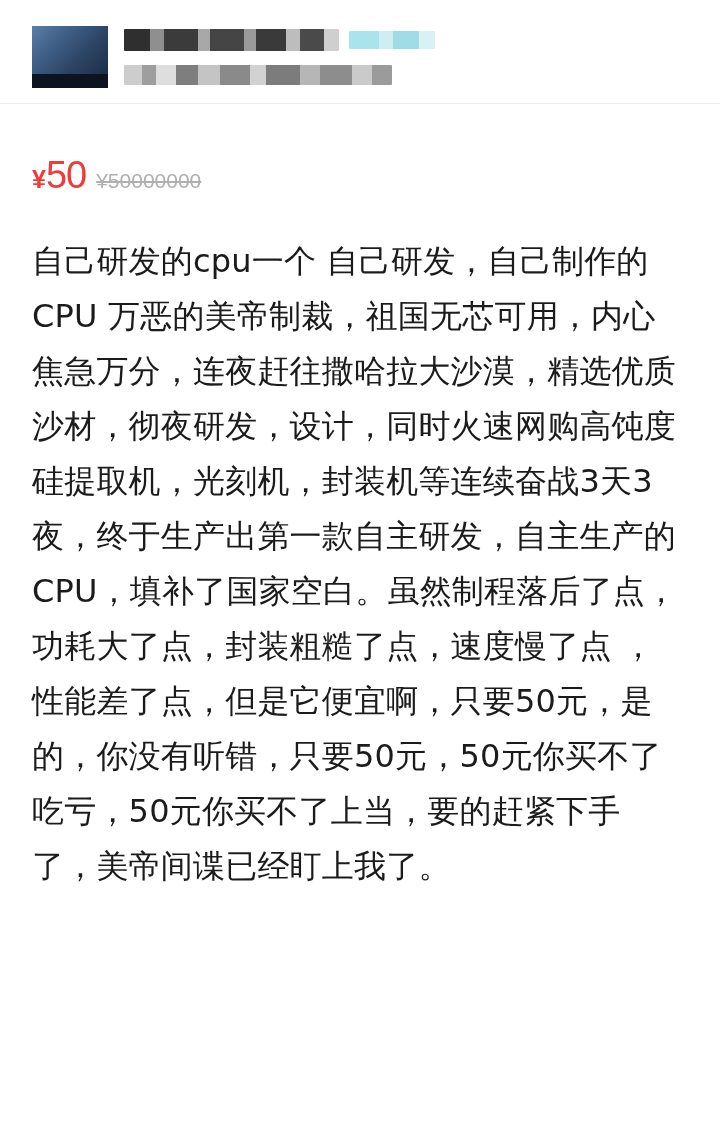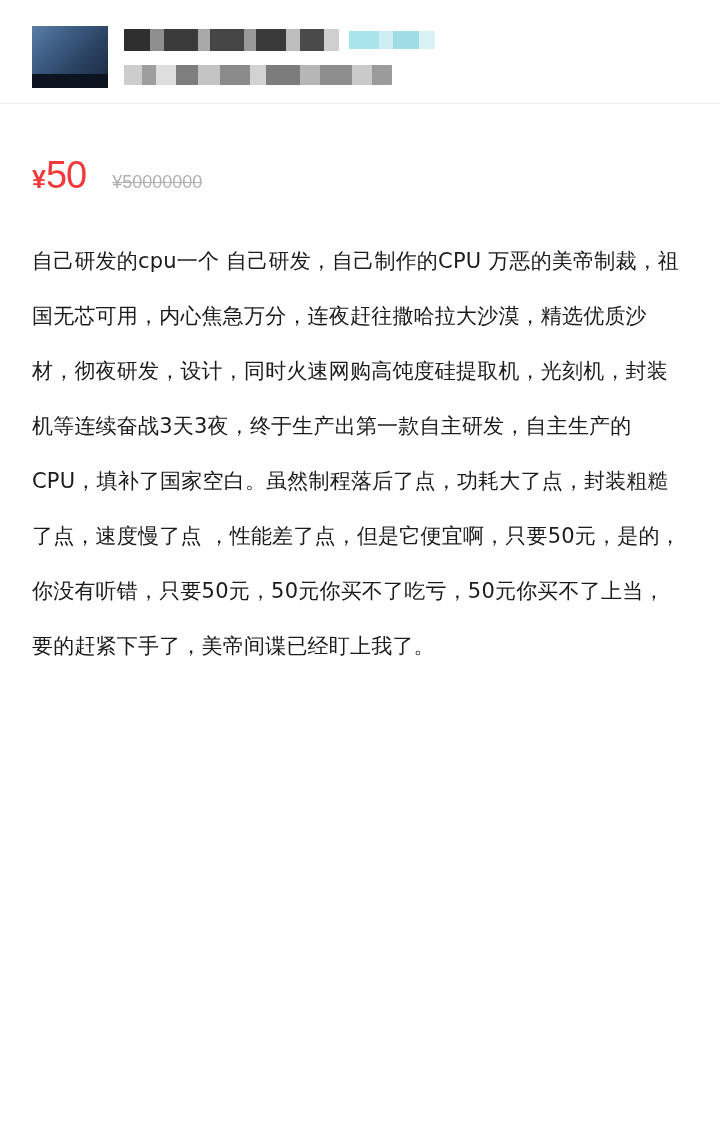--- a/index.html
+++ b/index.html
@@ -126,8 +126,8 @@
   }
   .price-old {
     color: #b0b0b0;
-    font-size: 18px;
-    margin-left: 26px;
+    font-size: 21px;
+    margin-left: 10px;
     text-decoration: line-through;
     line-height: 1;
   }

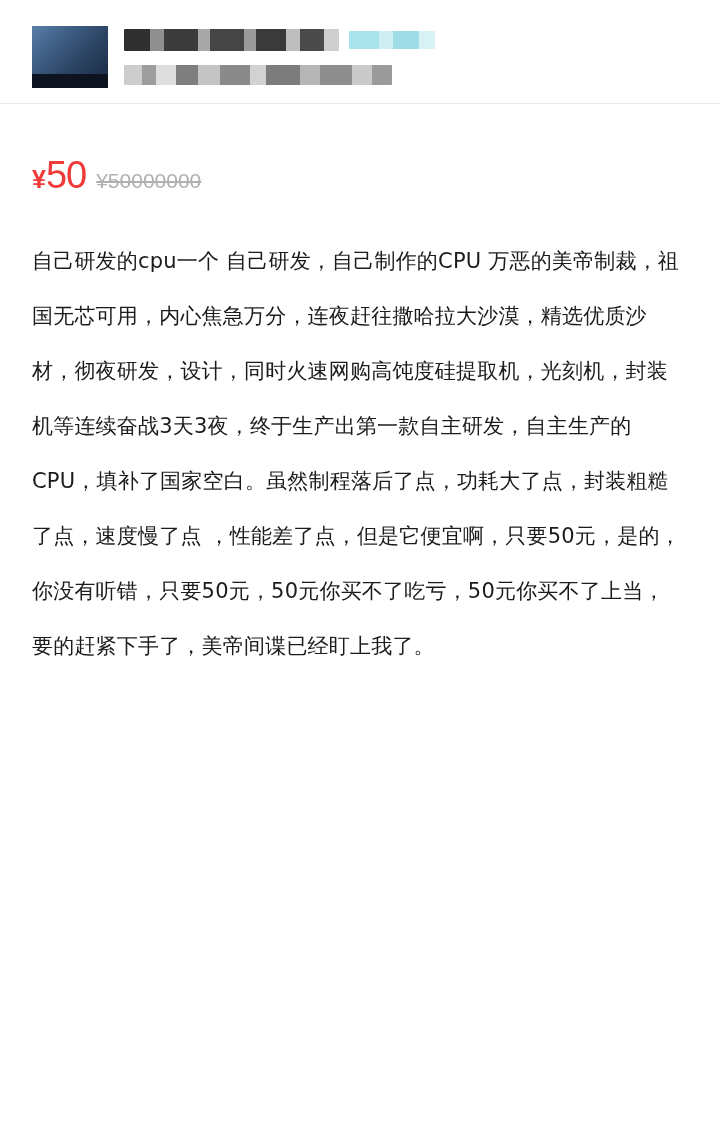--- a/index.html
+++ b/index.html
@@ -136,7 +136,7 @@
   .desc {
     padding: 40px 37px 0 32px;
     color: #1b1b1b;
-    font-size: 21px;
+    font-size: 32px;
     line-height: 55px;
     font-family: "DejaVu Sans", "Liberation Sans", sans-serif;
     letter-spacing: 0.2px;

